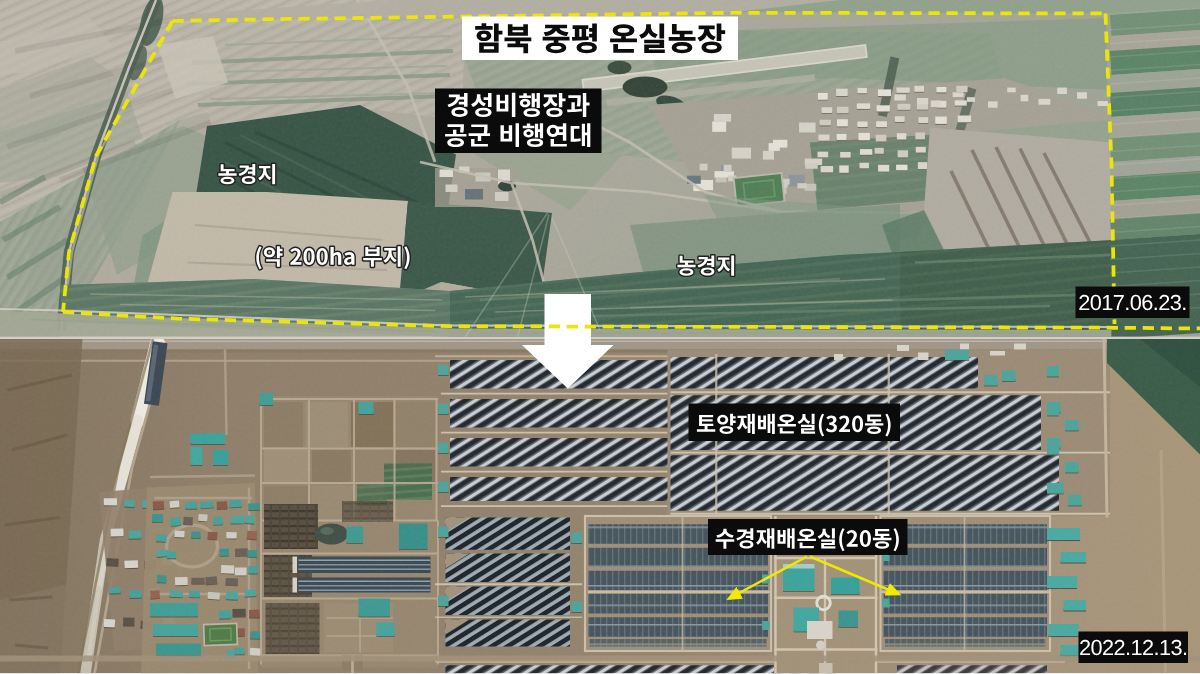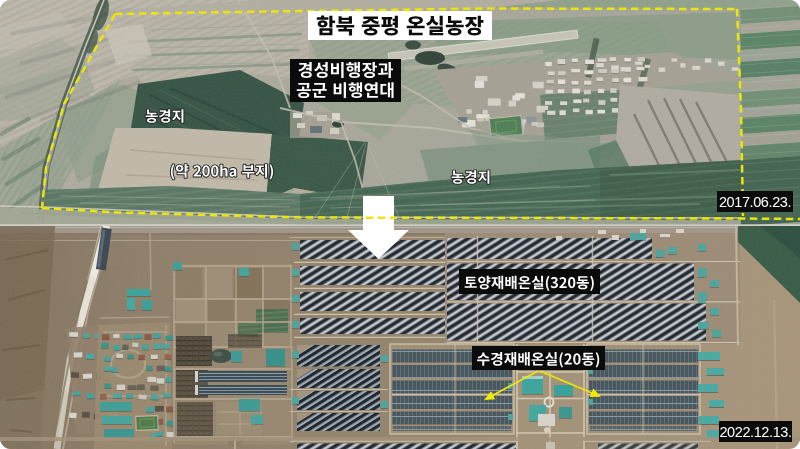--- a/index.html
+++ b/index.html
@@ -2,7 +2,7 @@
 <html><head><meta charset="utf-8">
 <style>
 html,body{margin:0;padding:0;background:#fff;}
-#wrap{width:800px;height:449px;overflow:hidden;position:relative;border-radius:11px;}
+#wrap{width:800px;height:449px;overflow:hidden;position:relative;}
 </style></head>
 <body>
 <div id="wrap"><svg width="800" height="449" viewBox="0 0 800 449">

